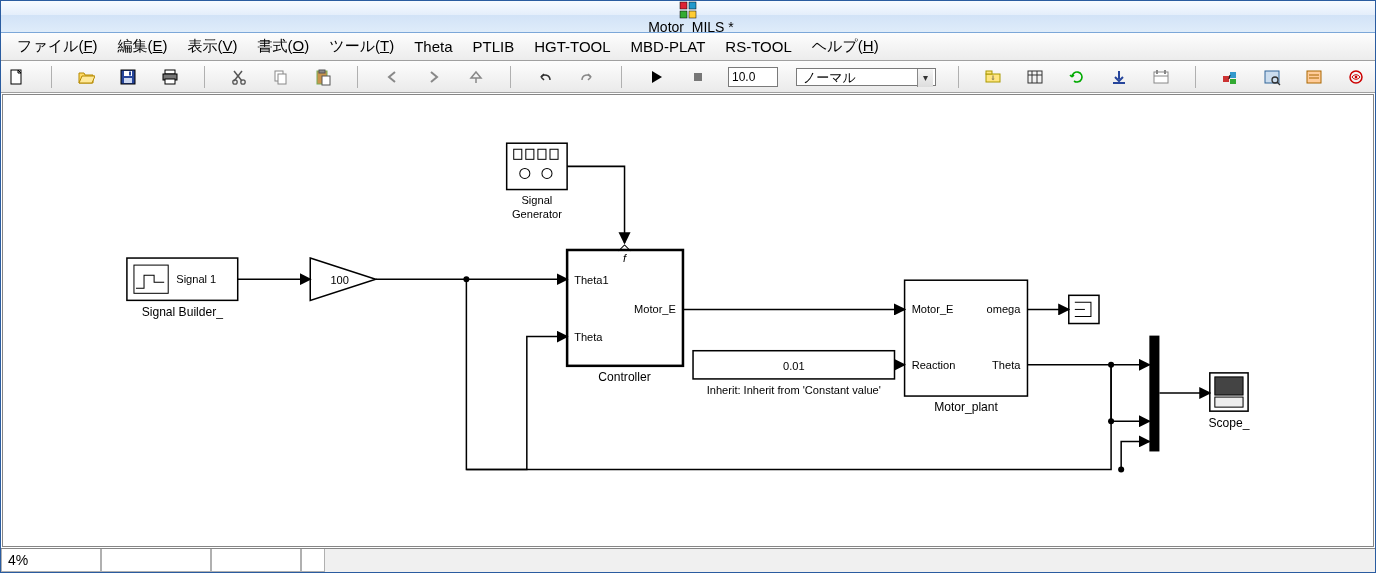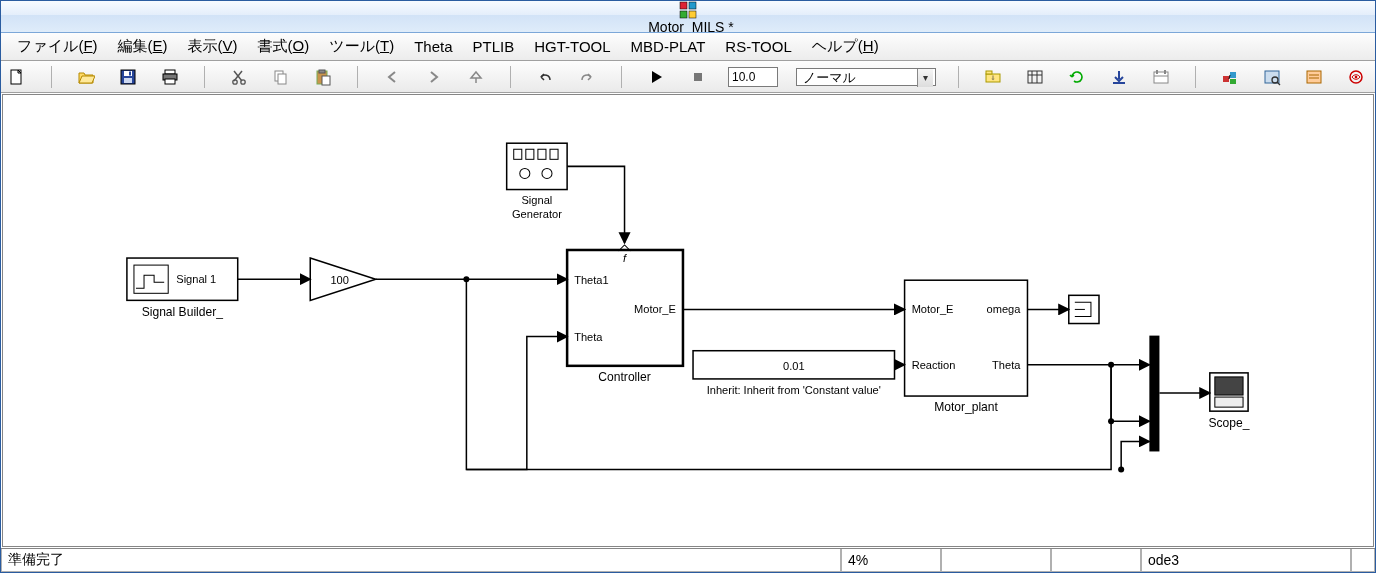--- a/index.html
+++ b/index.html
@@ -470,7 +470,6 @@
   </div>
 
   <div class="statusbar">
-    <div class="status-cell main">準備完了</div>
     <div class="status-cell" style="width:100px">4%</div>
     <div class="status-cell" style="width:110px"></div>
     <div class="status-cell" style="width:90px"></div>

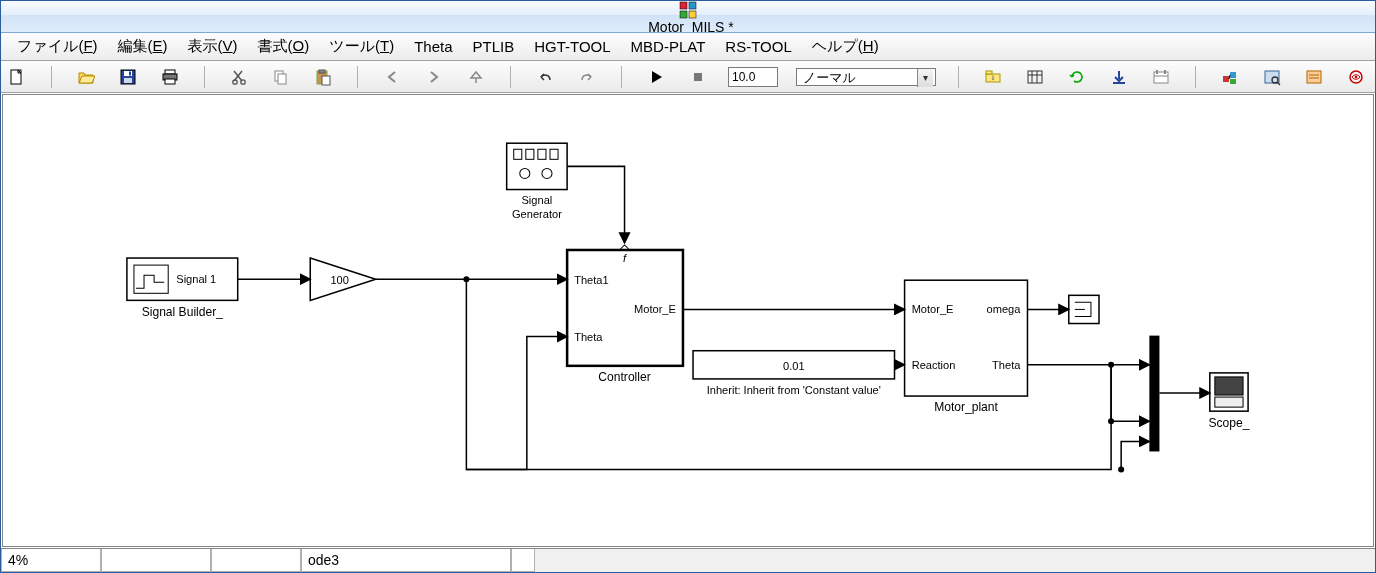--- a/index.html
+++ b/index.html
@@ -473,7 +473,6 @@
     <div class="status-cell" style="width:100px">4%</div>
     <div class="status-cell" style="width:110px"></div>
     <div class="status-cell" style="width:90px"></div>
-    <div class="status-cell" style="width:210px">ode3</div>
     <div class="status-cell" style="width:24px"></div>
   </div>
 

